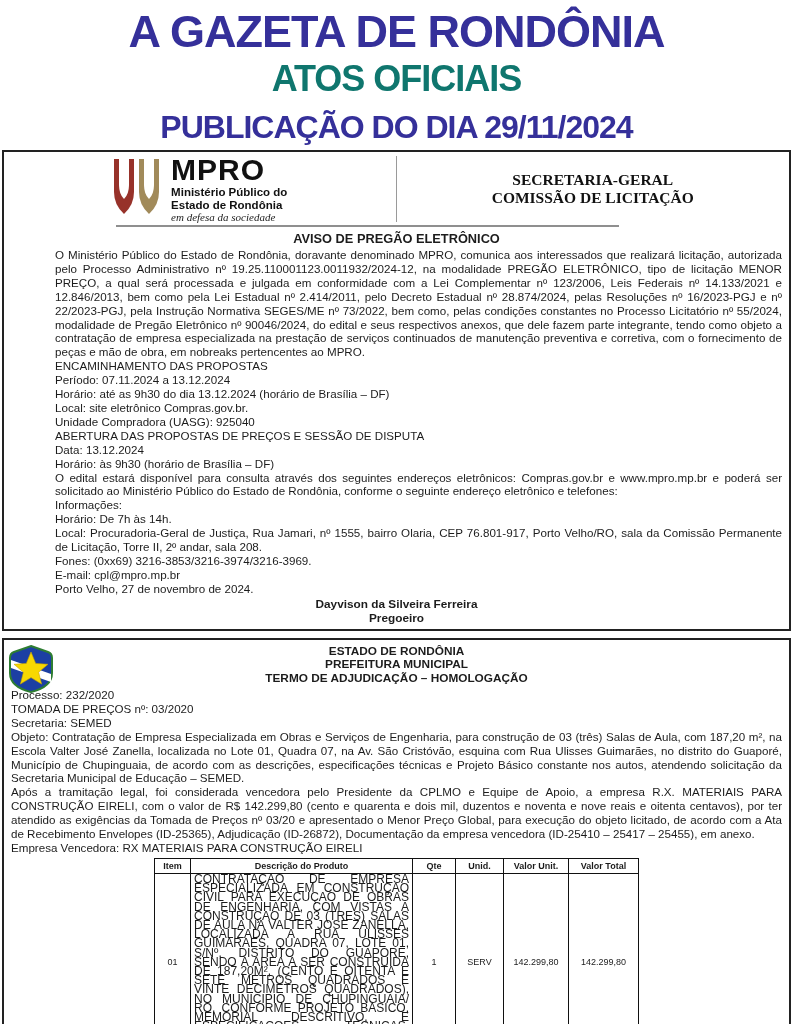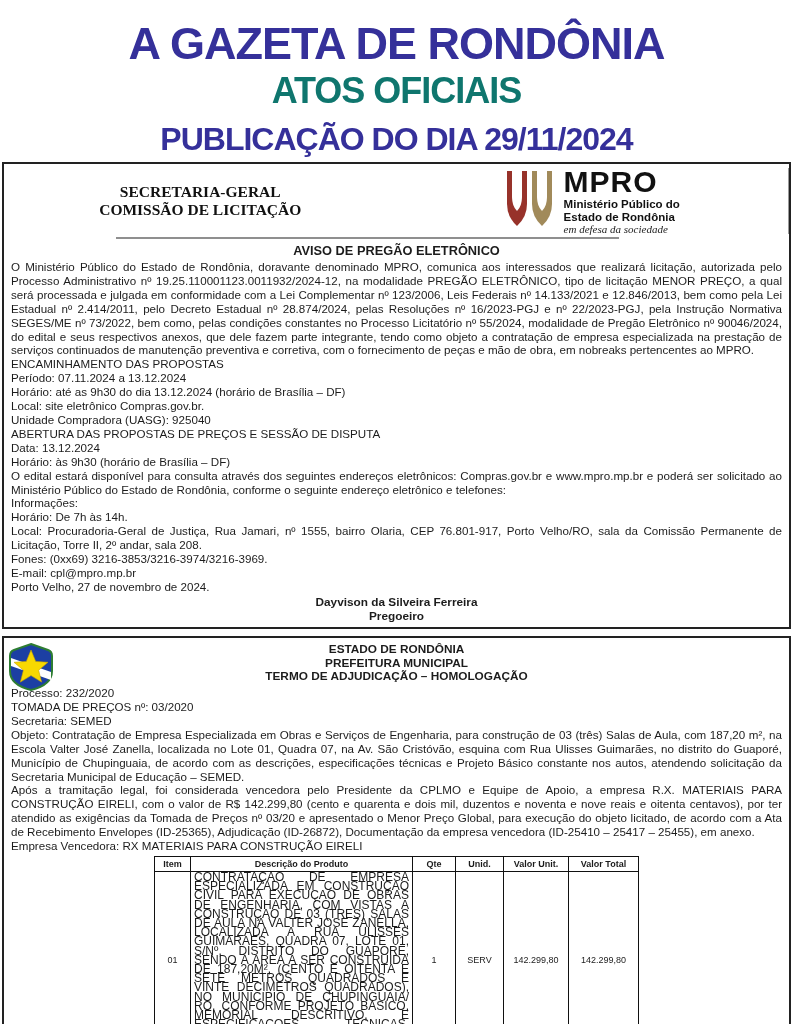--- a/index.html
+++ b/index.html
@@ -7,7 +7,7 @@
               font-family:"Liberation Sans","DejaVu Sans",sans-serif; color:#1c1c1c; }
 
   
-  .masthead { text-align:center; padding-top:21px; line-height:1; }
+  .masthead { text-align:center; padding-top:9px; line-height:1; }
   .masthead .gazette-title { color:#35309a; font-size:45px; font-weight:bold; letter-spacing:-1px; }
   .masthead .gazette-subtitle { color:#0f766e; font-size:36px; font-weight:bold; margin-top:7px; letter-spacing:-1px; }
   .masthead .gazette-dateline { color:#35309a; font-size:32px; font-weight:bold; margin-top:14px; letter-spacing:-1px; }

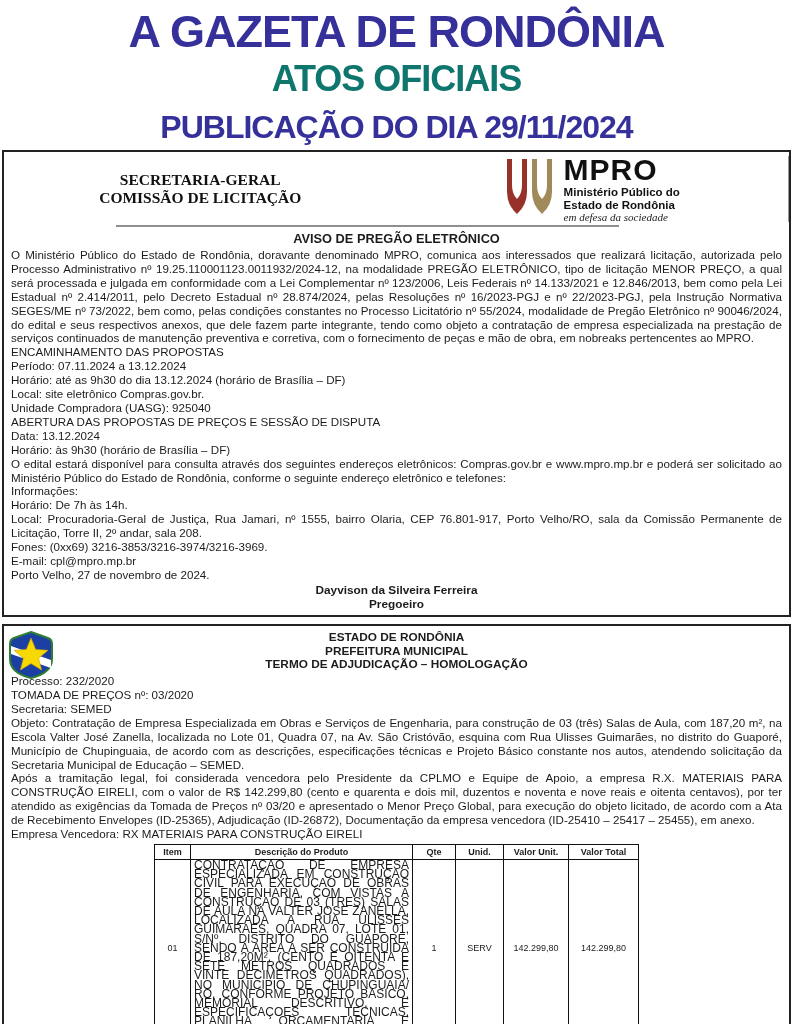--- a/index.html
+++ b/index.html
@@ -66,12 +66,6 @@
 <div class="notice notice-mpro">
 
   <div class="n1-header">
-    <div class="half right">
-      <div class="secretariat">
-        <div>SECRETARIA-GERAL</div>
-        <div>COMISSÃO DE LICITAÇÃO</div>
-      </div>
-    </div>
     <div class="half left">
       <span>
         <svg width="50" height="58" viewBox="0 0 50 58">
@@ -86,6 +80,12 @@
         <div class="mpro-org">Ministério Público do</div>
         <div class="mpro-org">Estado de Rondônia</div>
         <div class="mpro-motto">em defesa da sociedade</div>
+      </div>
+    </div>
+    <div class="half right">
+      <div class="secretariat">
+        <div>SECRETARIA-GERAL</div>
+        <div>COMISSÃO DE LICITAÇÃO</div>
       </div>
     </div>
   </div>

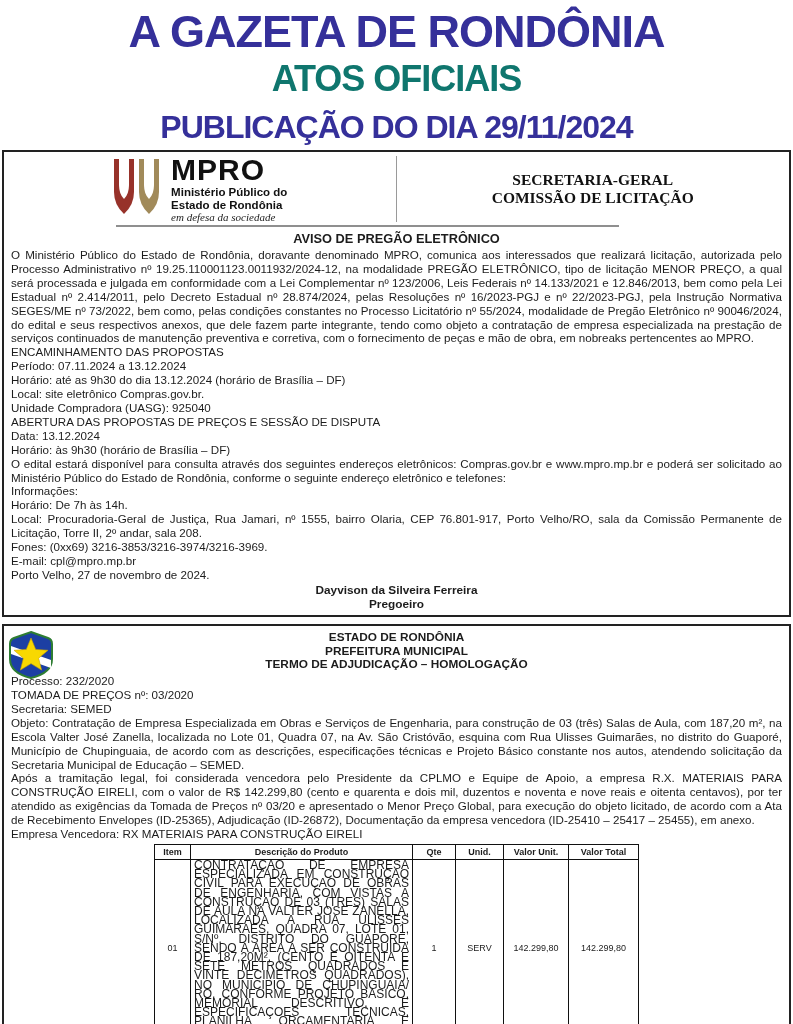--- a/index.html
+++ b/index.html
@@ -31,7 +31,7 @@
   .n1-title { text-align:center; font-weight:bold; font-size:12.8px; margin-top:4px; }
 
   .n1-body { padding:2px 7px 0; font-size:11.6px; line-height:13.9px; text-align:justify; }
-  .n1-body .bline { text-align:justify; }
+  .n1-body .bline { text-align:justify;margin-left:44px; }
   .signature { text-align:center; font-weight:bold; font-size:11.8px; line-height:14.5px; margin:1px 0 3px; }
 
   

